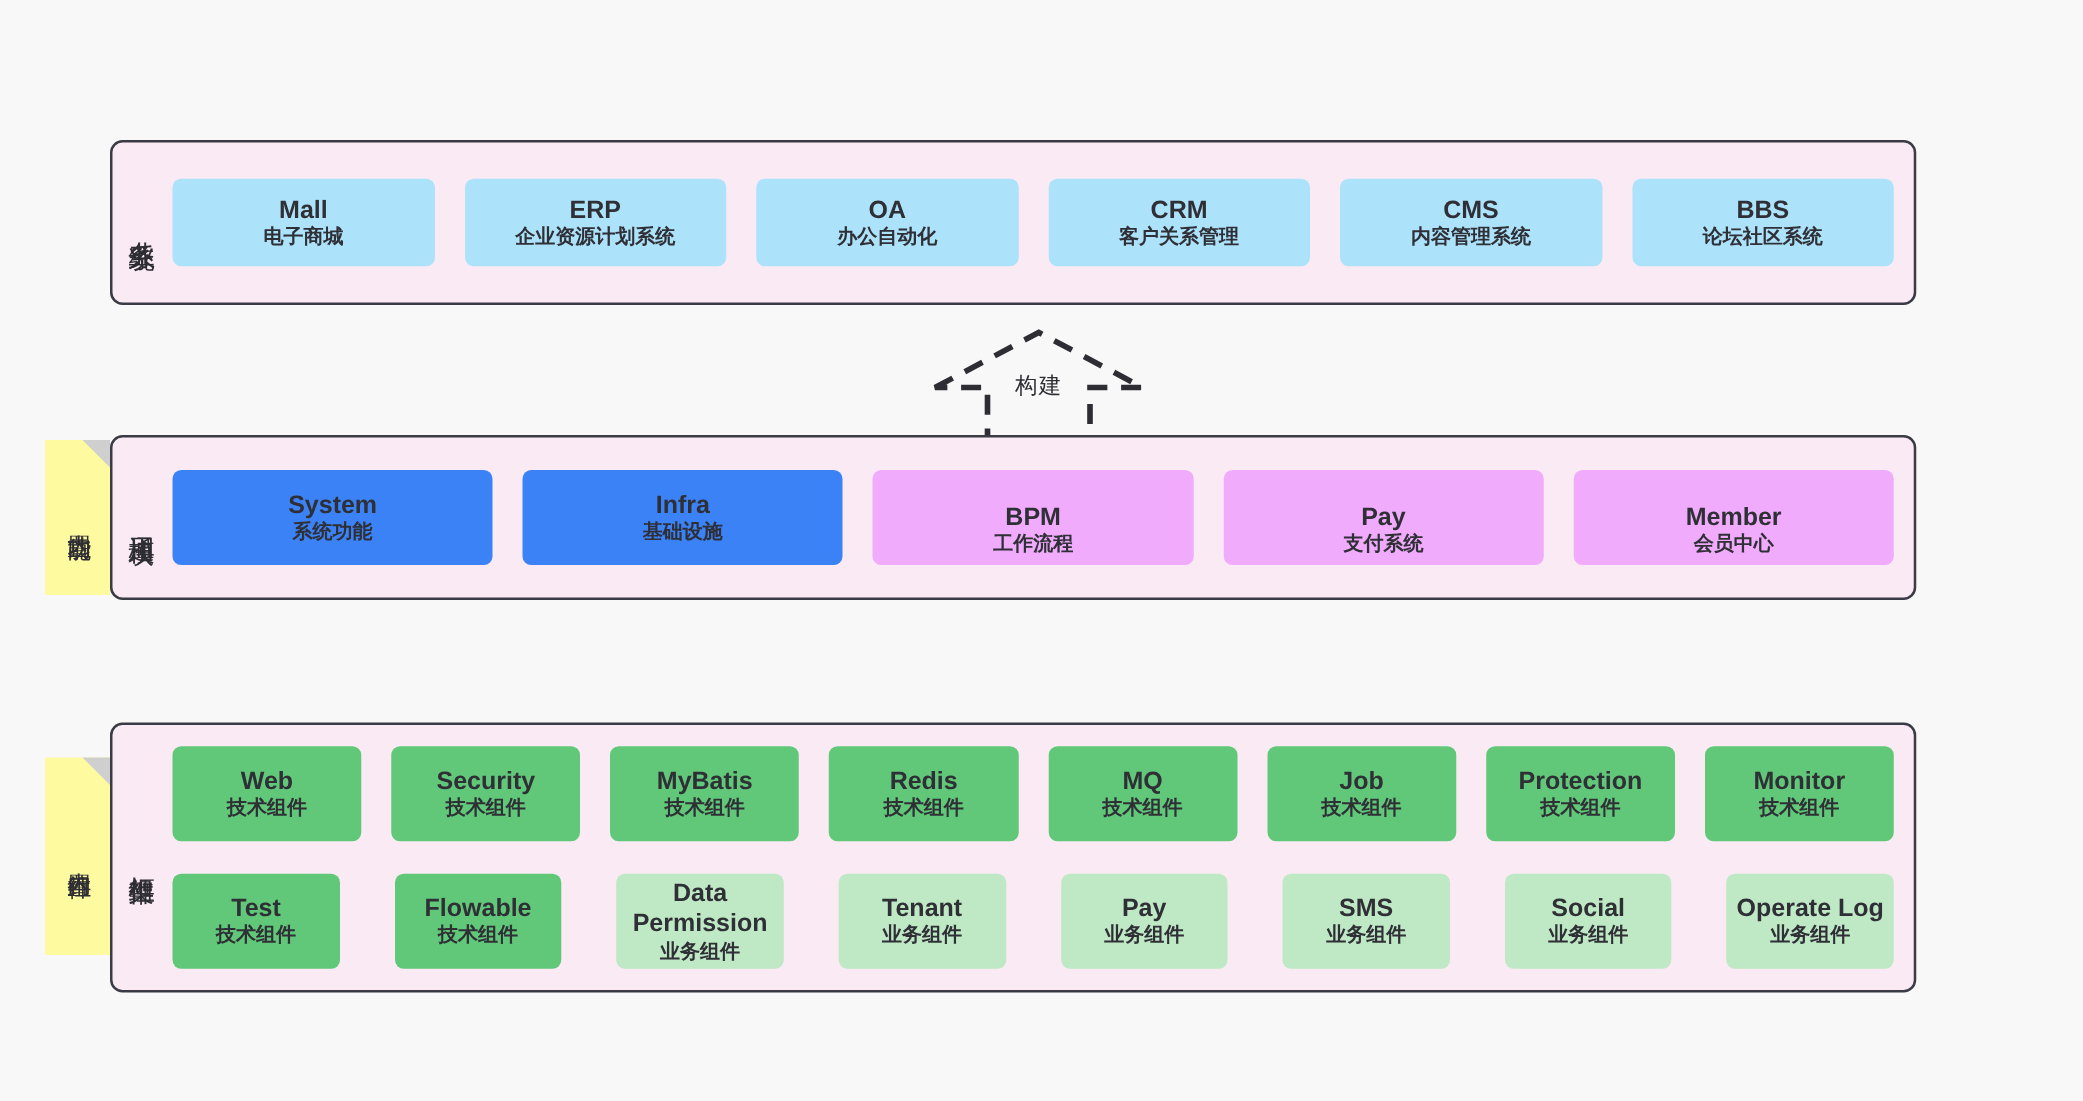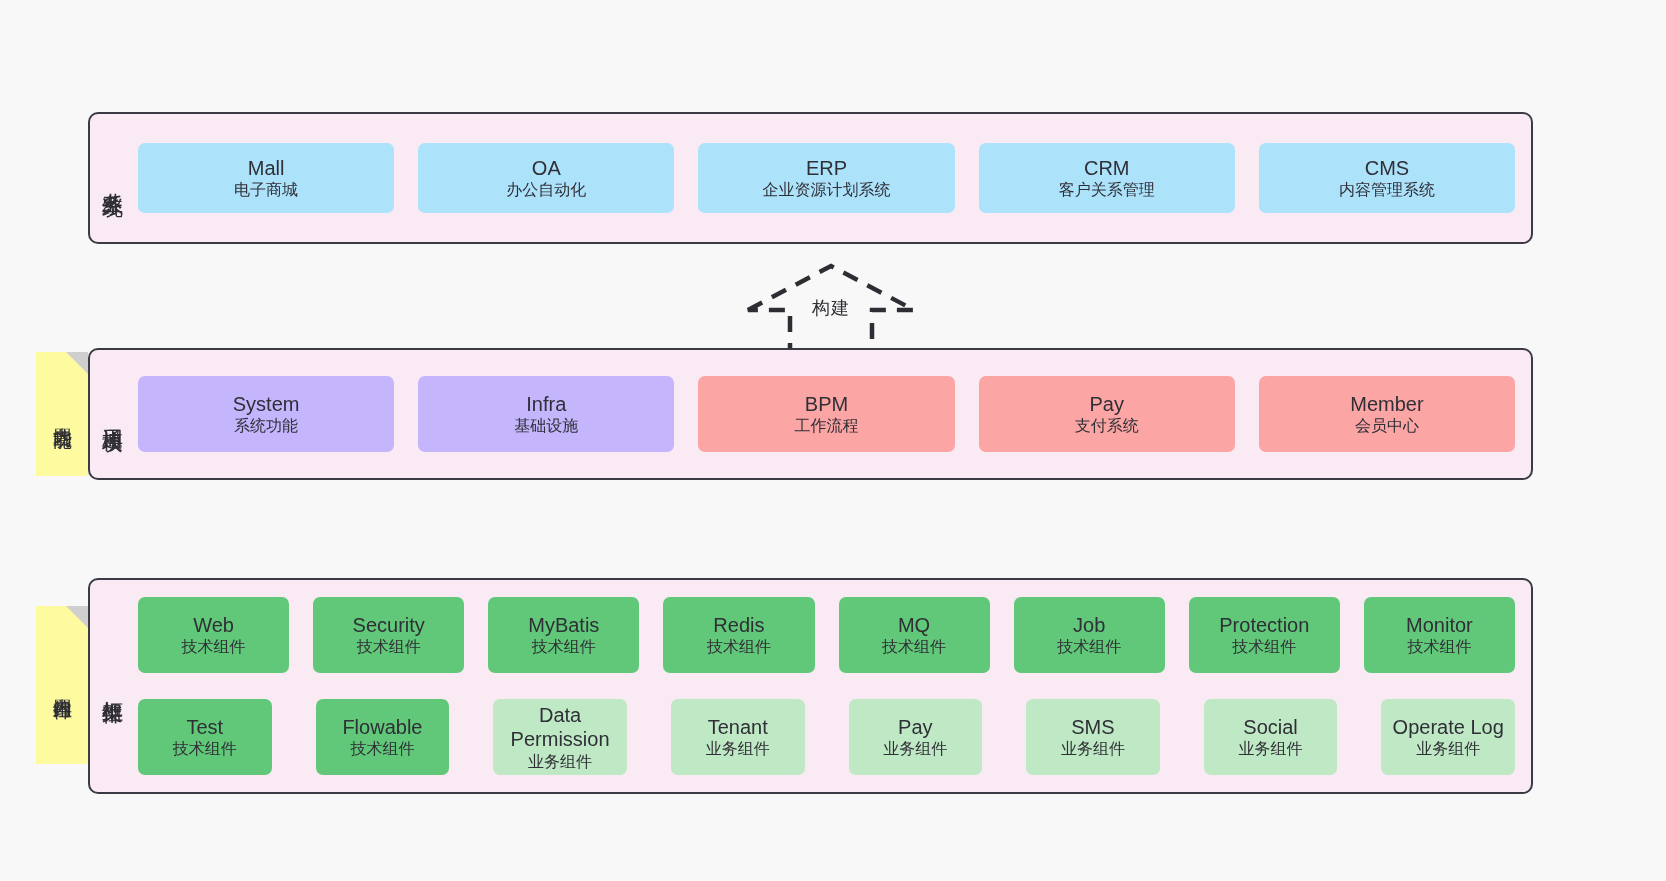--- a/index.html
+++ b/index.html
@@ -60,6 +60,7 @@
     justify-content: center;
     padding: 0 16px 0 4px;
     box-sizing: border-box;
+    font-weight: bold;
   }
 
   .row {

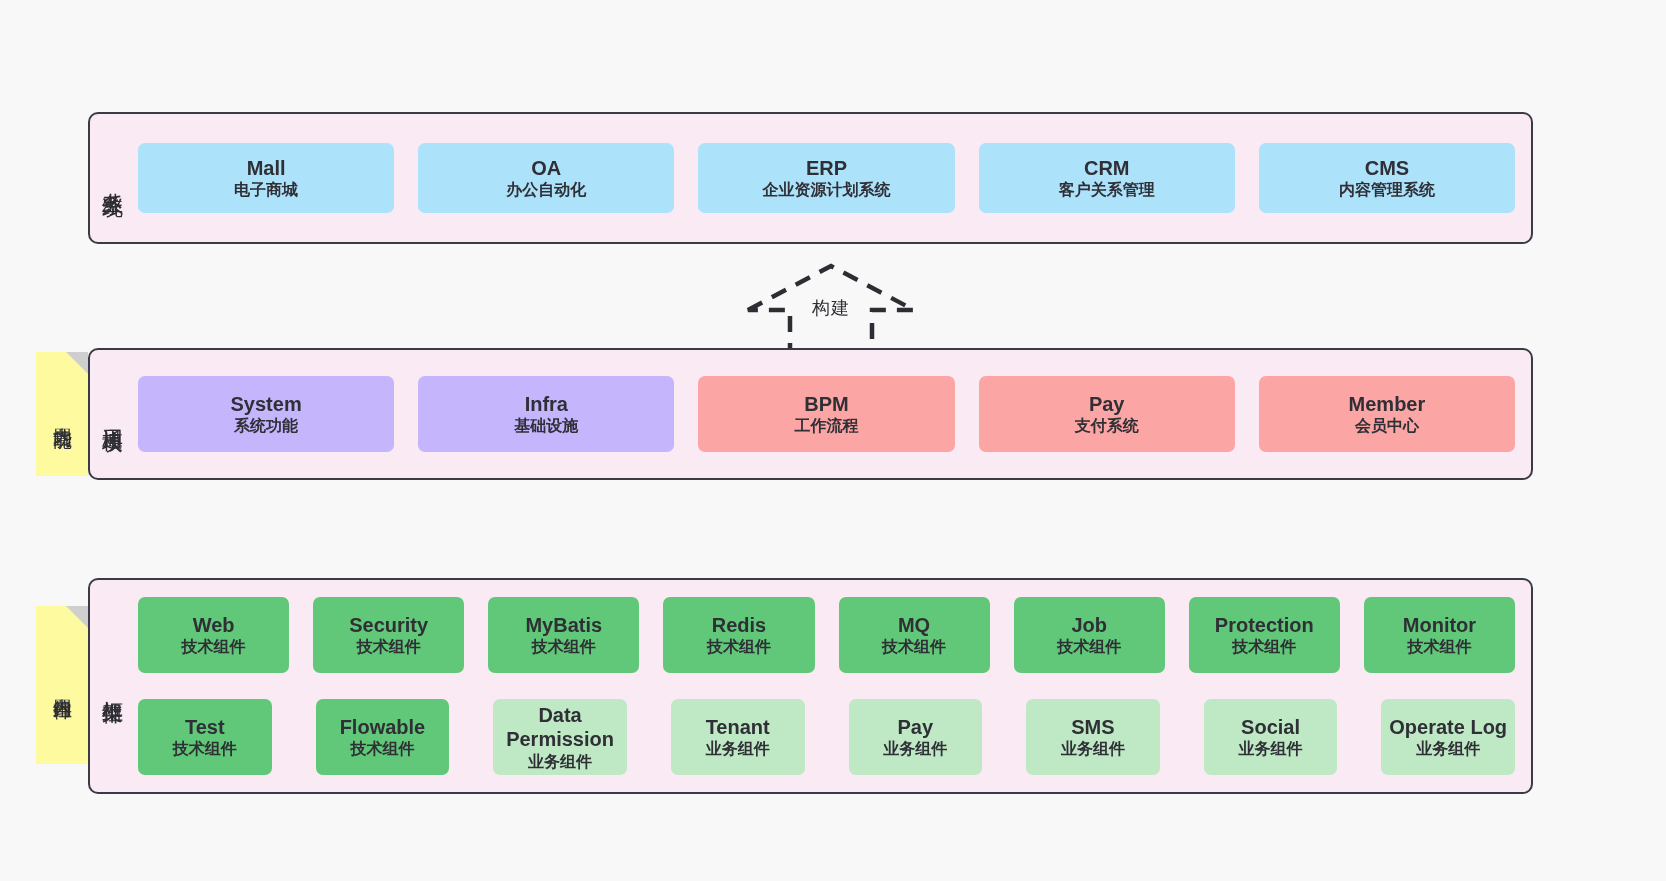--- a/index.html
+++ b/index.html
@@ -184,12 +184,12 @@
           <span class="card-sub">电子商城</span>
         </div>
         <div class="card blue">
+          <span class="card-name">ERP</span>
+          <span class="card-sub">企业资源计划系统</span>
+        </div>
+        <div class="card blue">
           <span class="card-name">OA</span>
           <span class="card-sub">办公自动化</span>
-        </div>
-        <div class="card blue">
-          <span class="card-name">ERP</span>
-          <span class="card-sub">企业资源计划系统</span>
         </div>
         <div class="card blue">
           <span class="card-name">CRM</span>

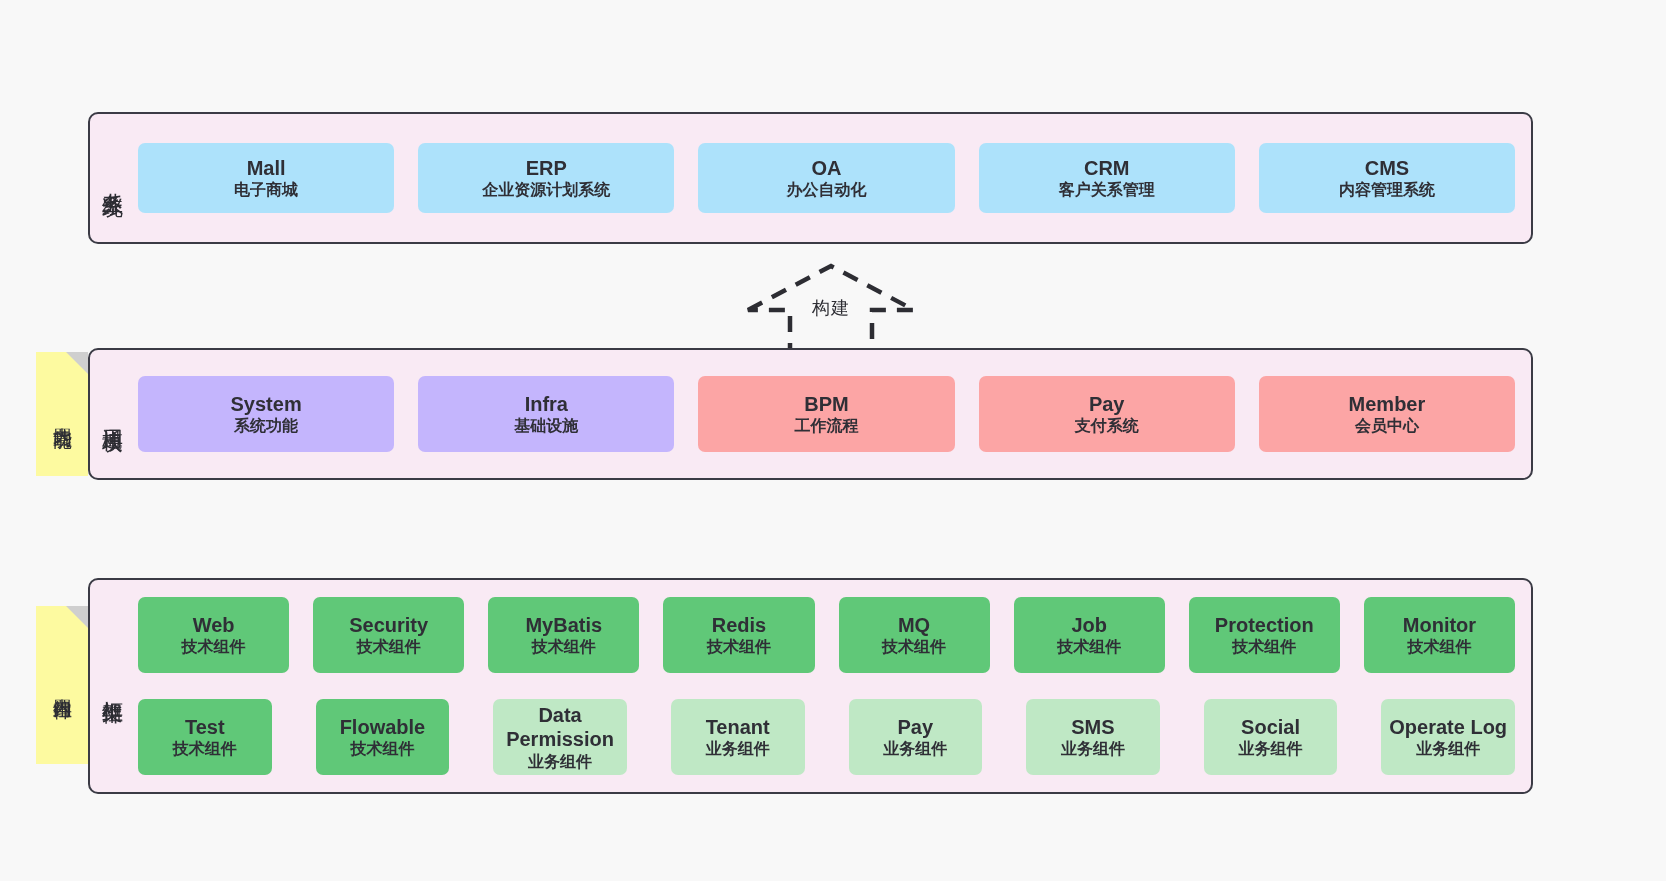--- a/index.html
+++ b/index.html
@@ -199,6 +199,10 @@
           <span class="card-name">CMS</span>
           <span class="card-sub">内容管理系统</span>
         </div>
+        <div class="card blue">
+          <span class="card-name">BBS</span>
+          <span class="card-sub">论坛社区系统</span>
+        </div>
       </div>
     </div>
   </div>

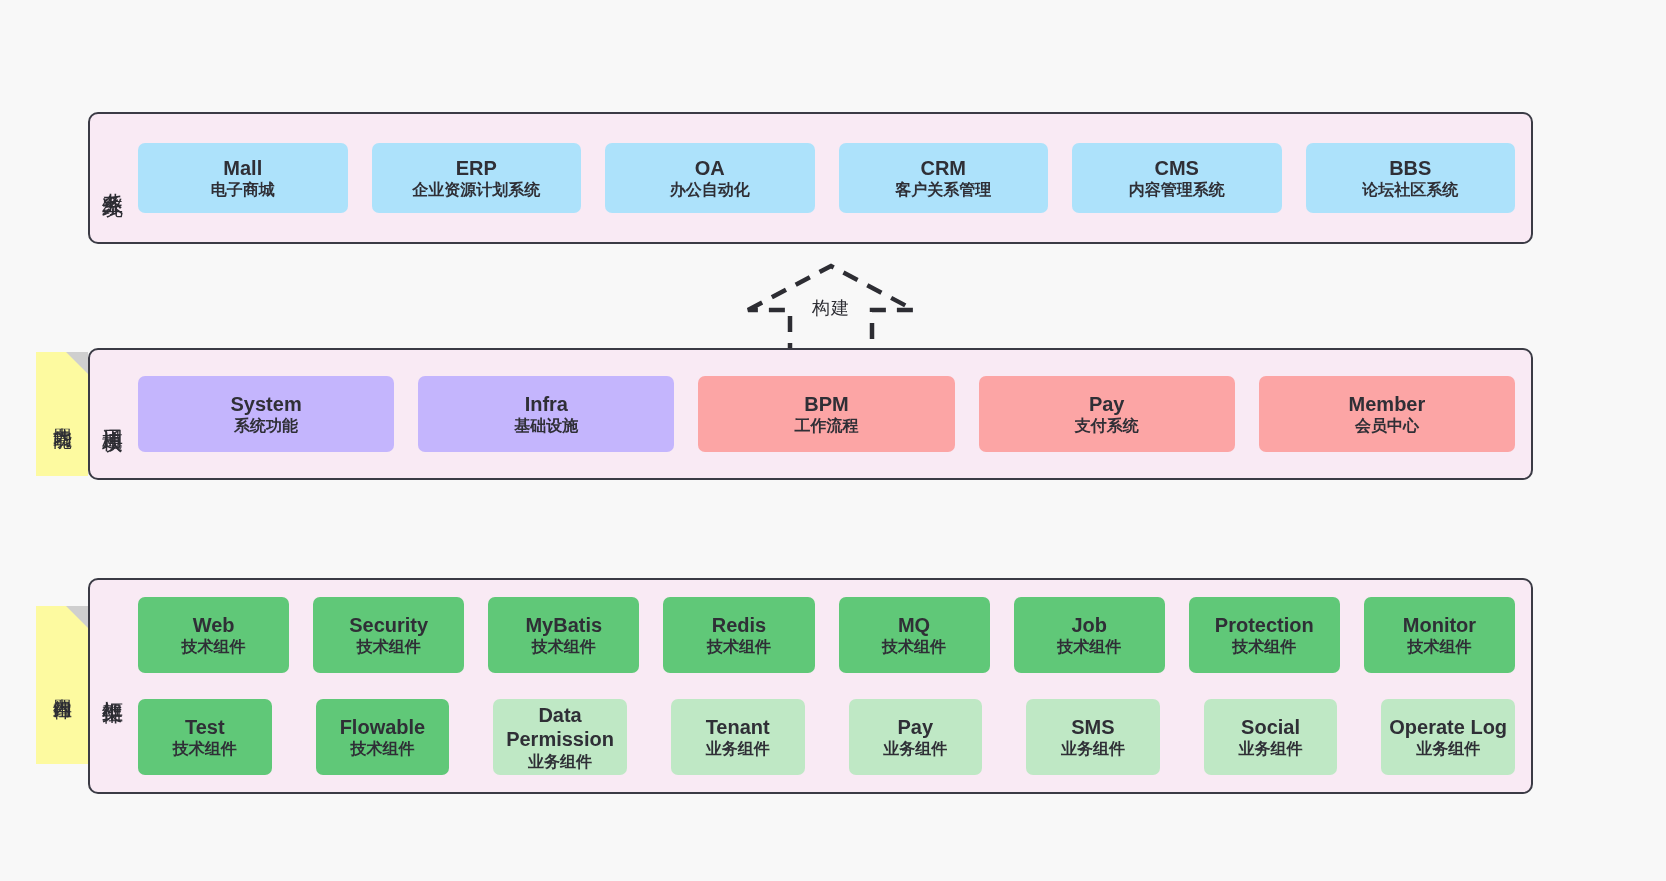--- a/index.html
+++ b/index.html
@@ -96,7 +96,7 @@
   }
 
   .card.blue        { background: #ade2fb; }
-  .card.red         { background: #c4b5fd; text-align: center; }
+  .card.red         { background: #3b82f6; text-align: center; }
   .card.pink        { background: #fca5a5; }
   .card.green       { background: #60c878; }
   .card.lightgreen  { background: #bfe8c5; }

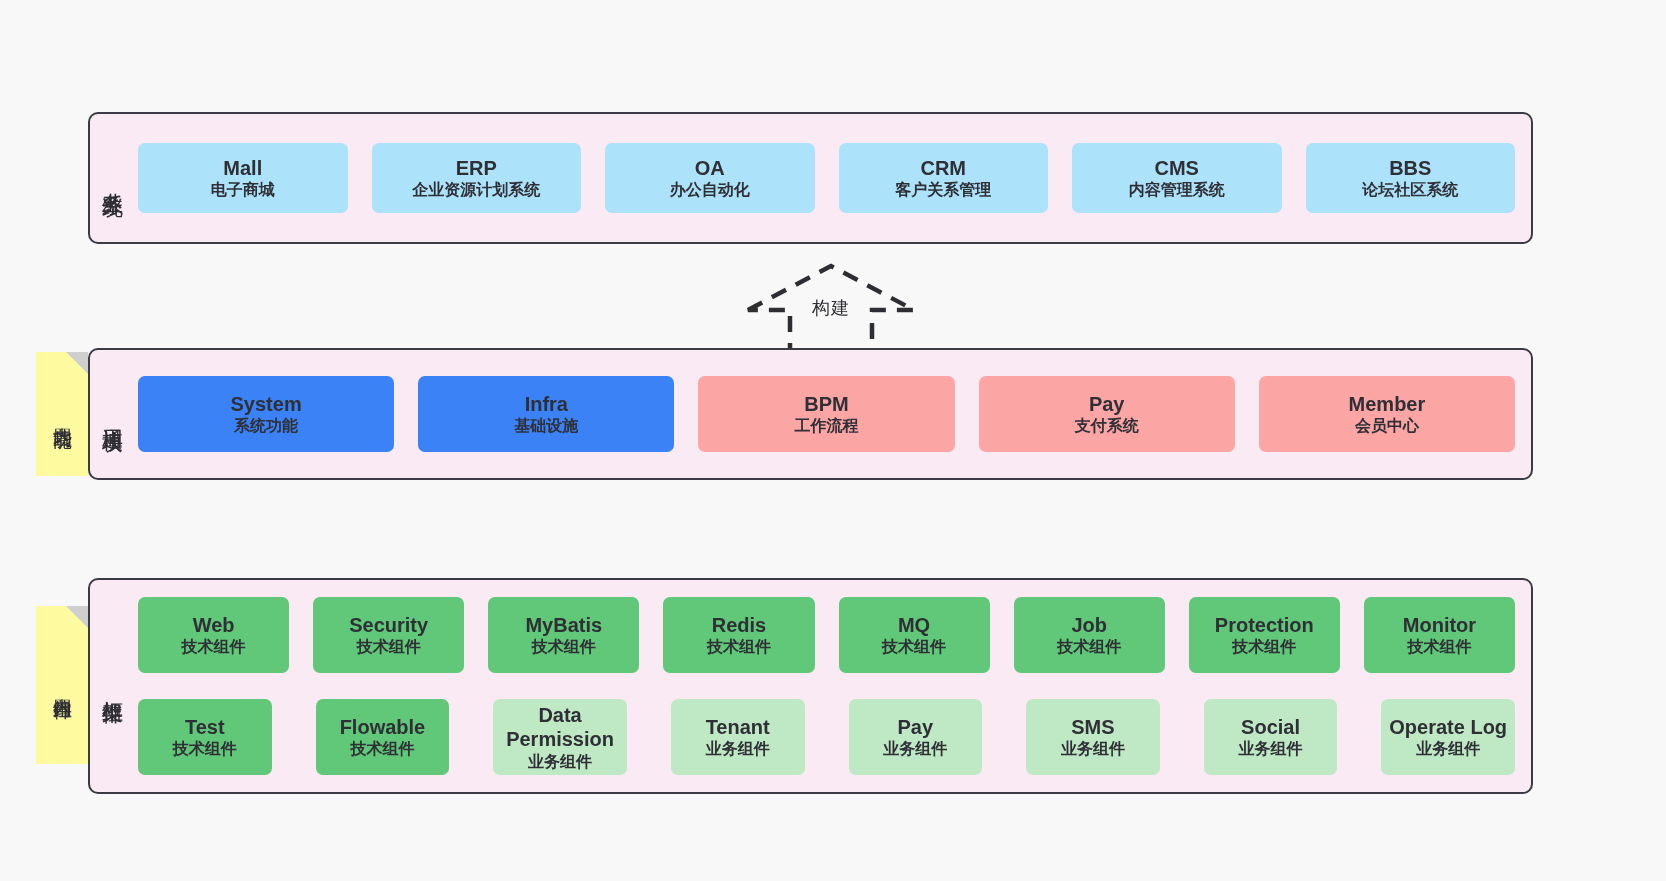--- a/index.html
+++ b/index.html
@@ -97,7 +97,7 @@
 
   .card.blue        { background: #ade2fb; }
   .card.red         { background: #3b82f6; text-align: center; }
-  .card.pink        { background: #fca5a5; }
+  .card.pink        { background: #f0abfc; justify-content: flex-end; }
   .card.green       { background: #60c878; }
   .card.lightgreen  { background: #bfe8c5; }
 

